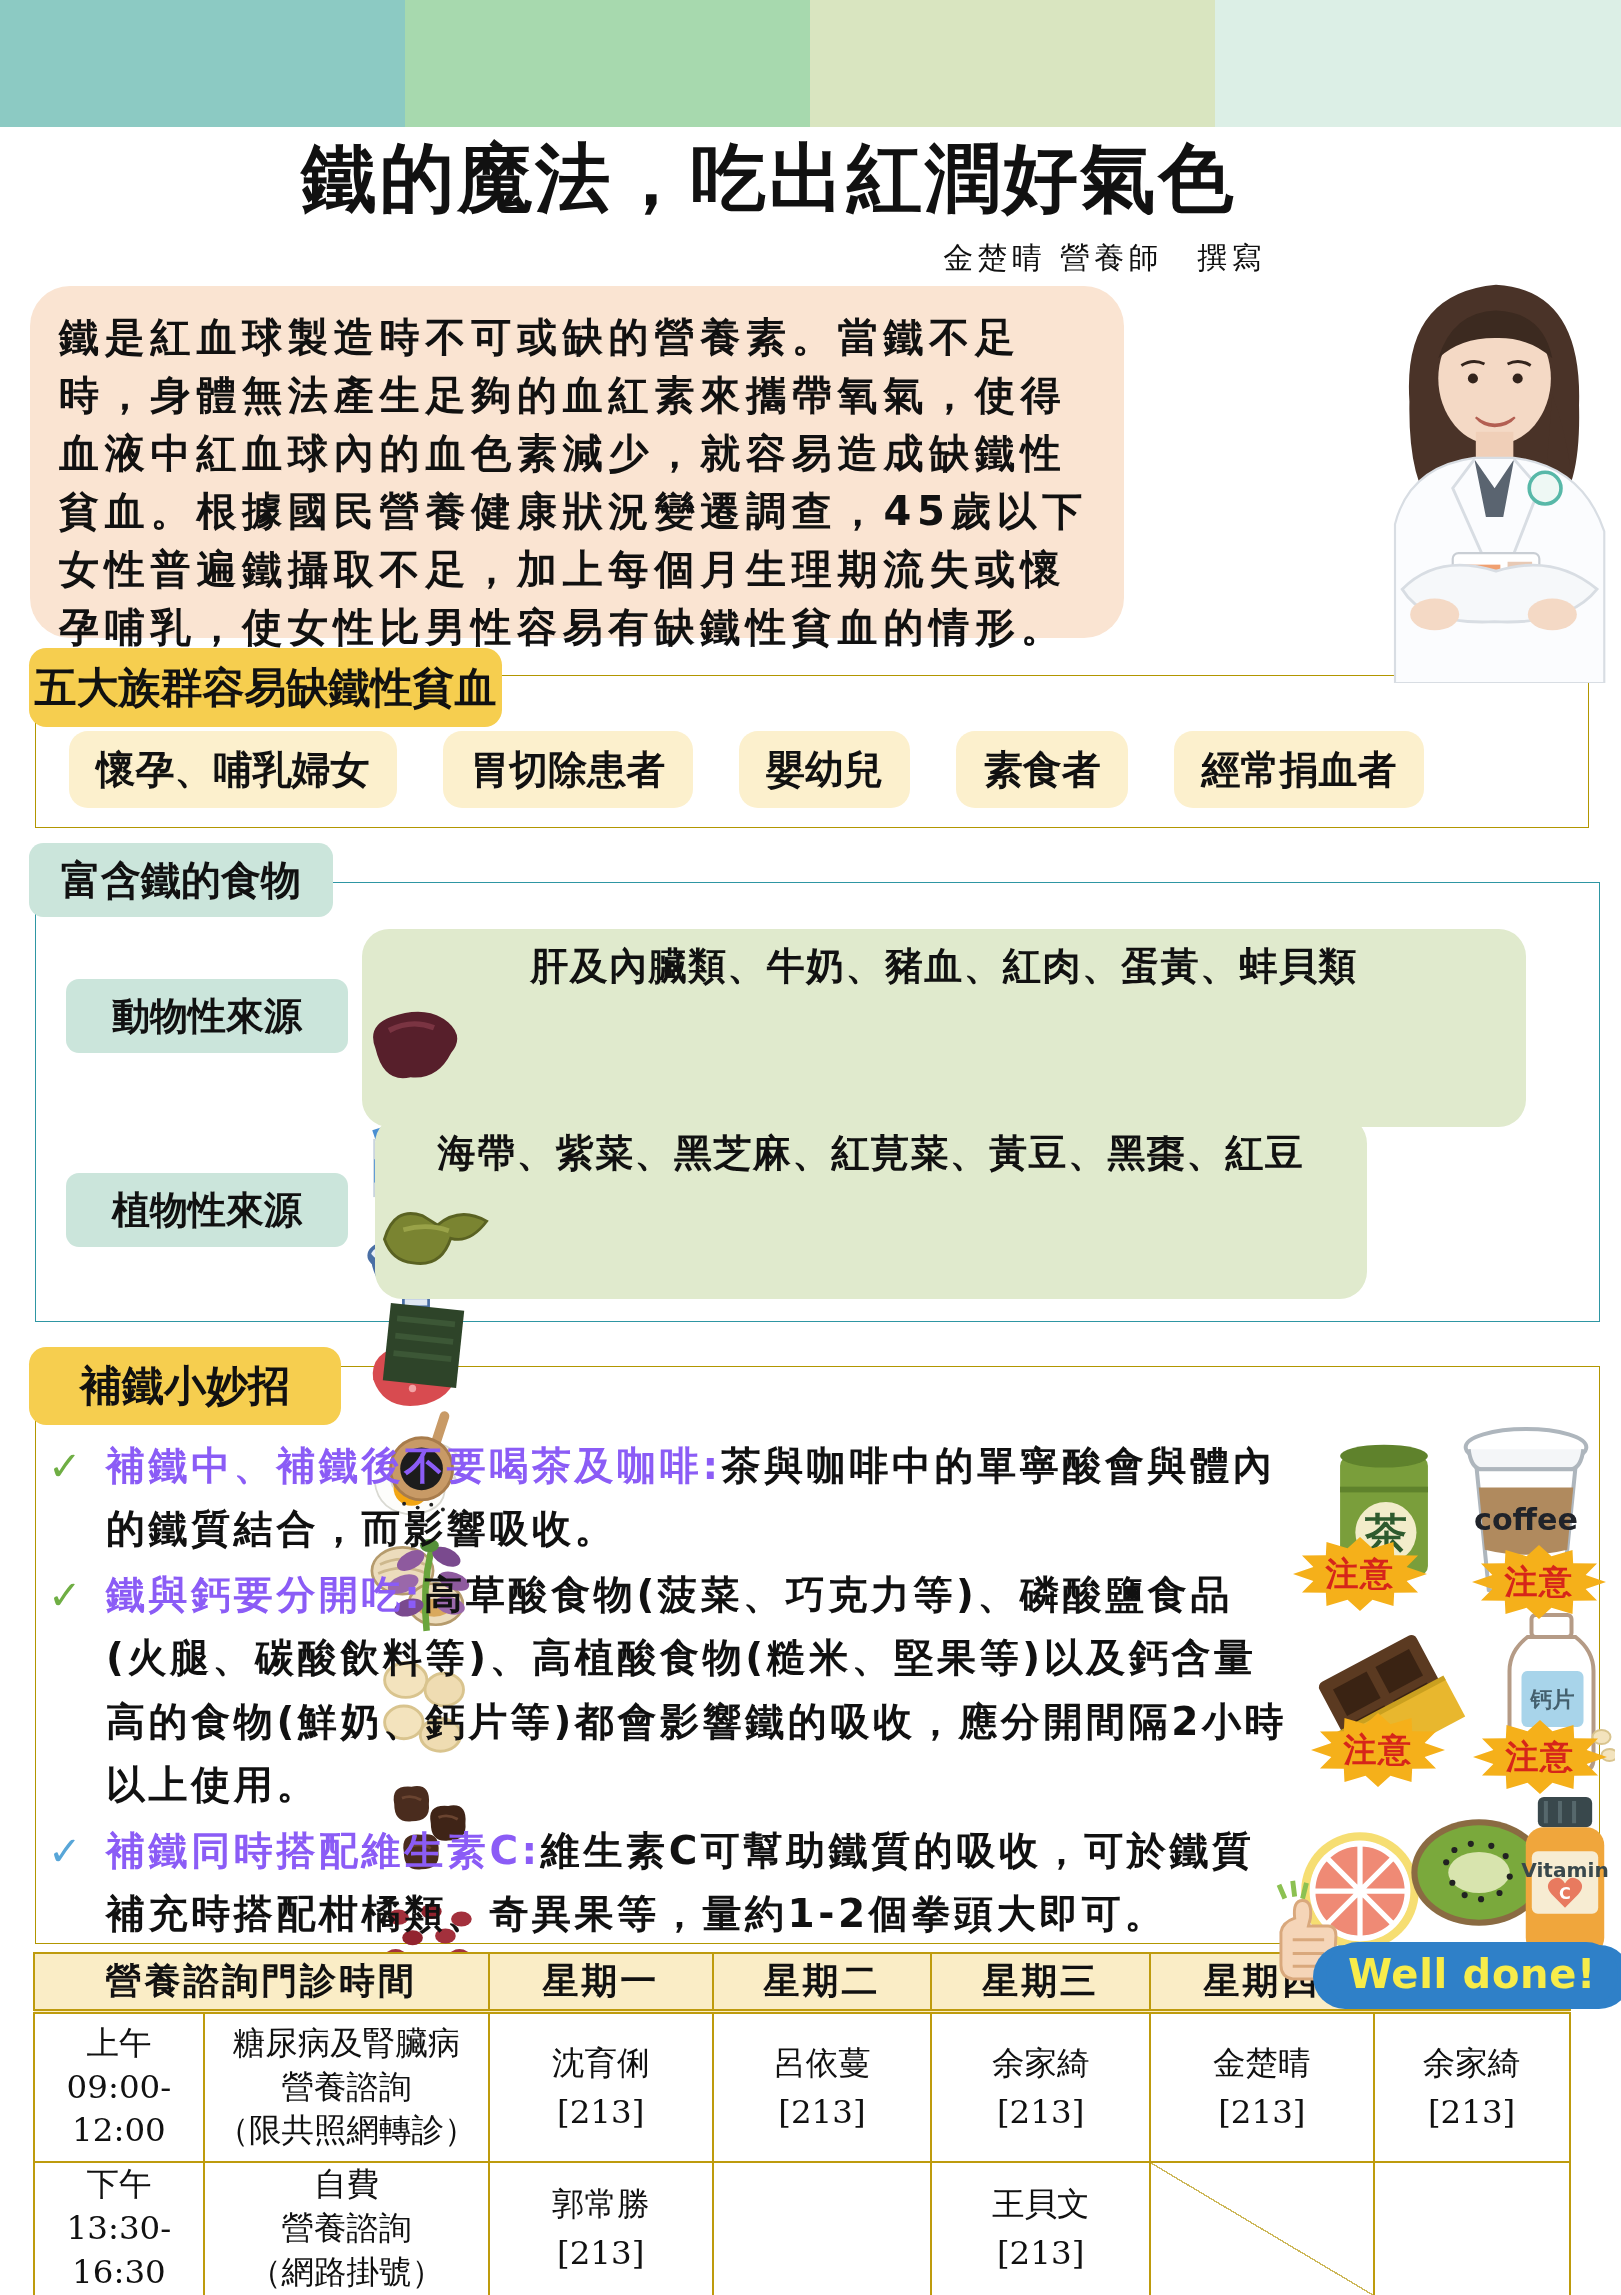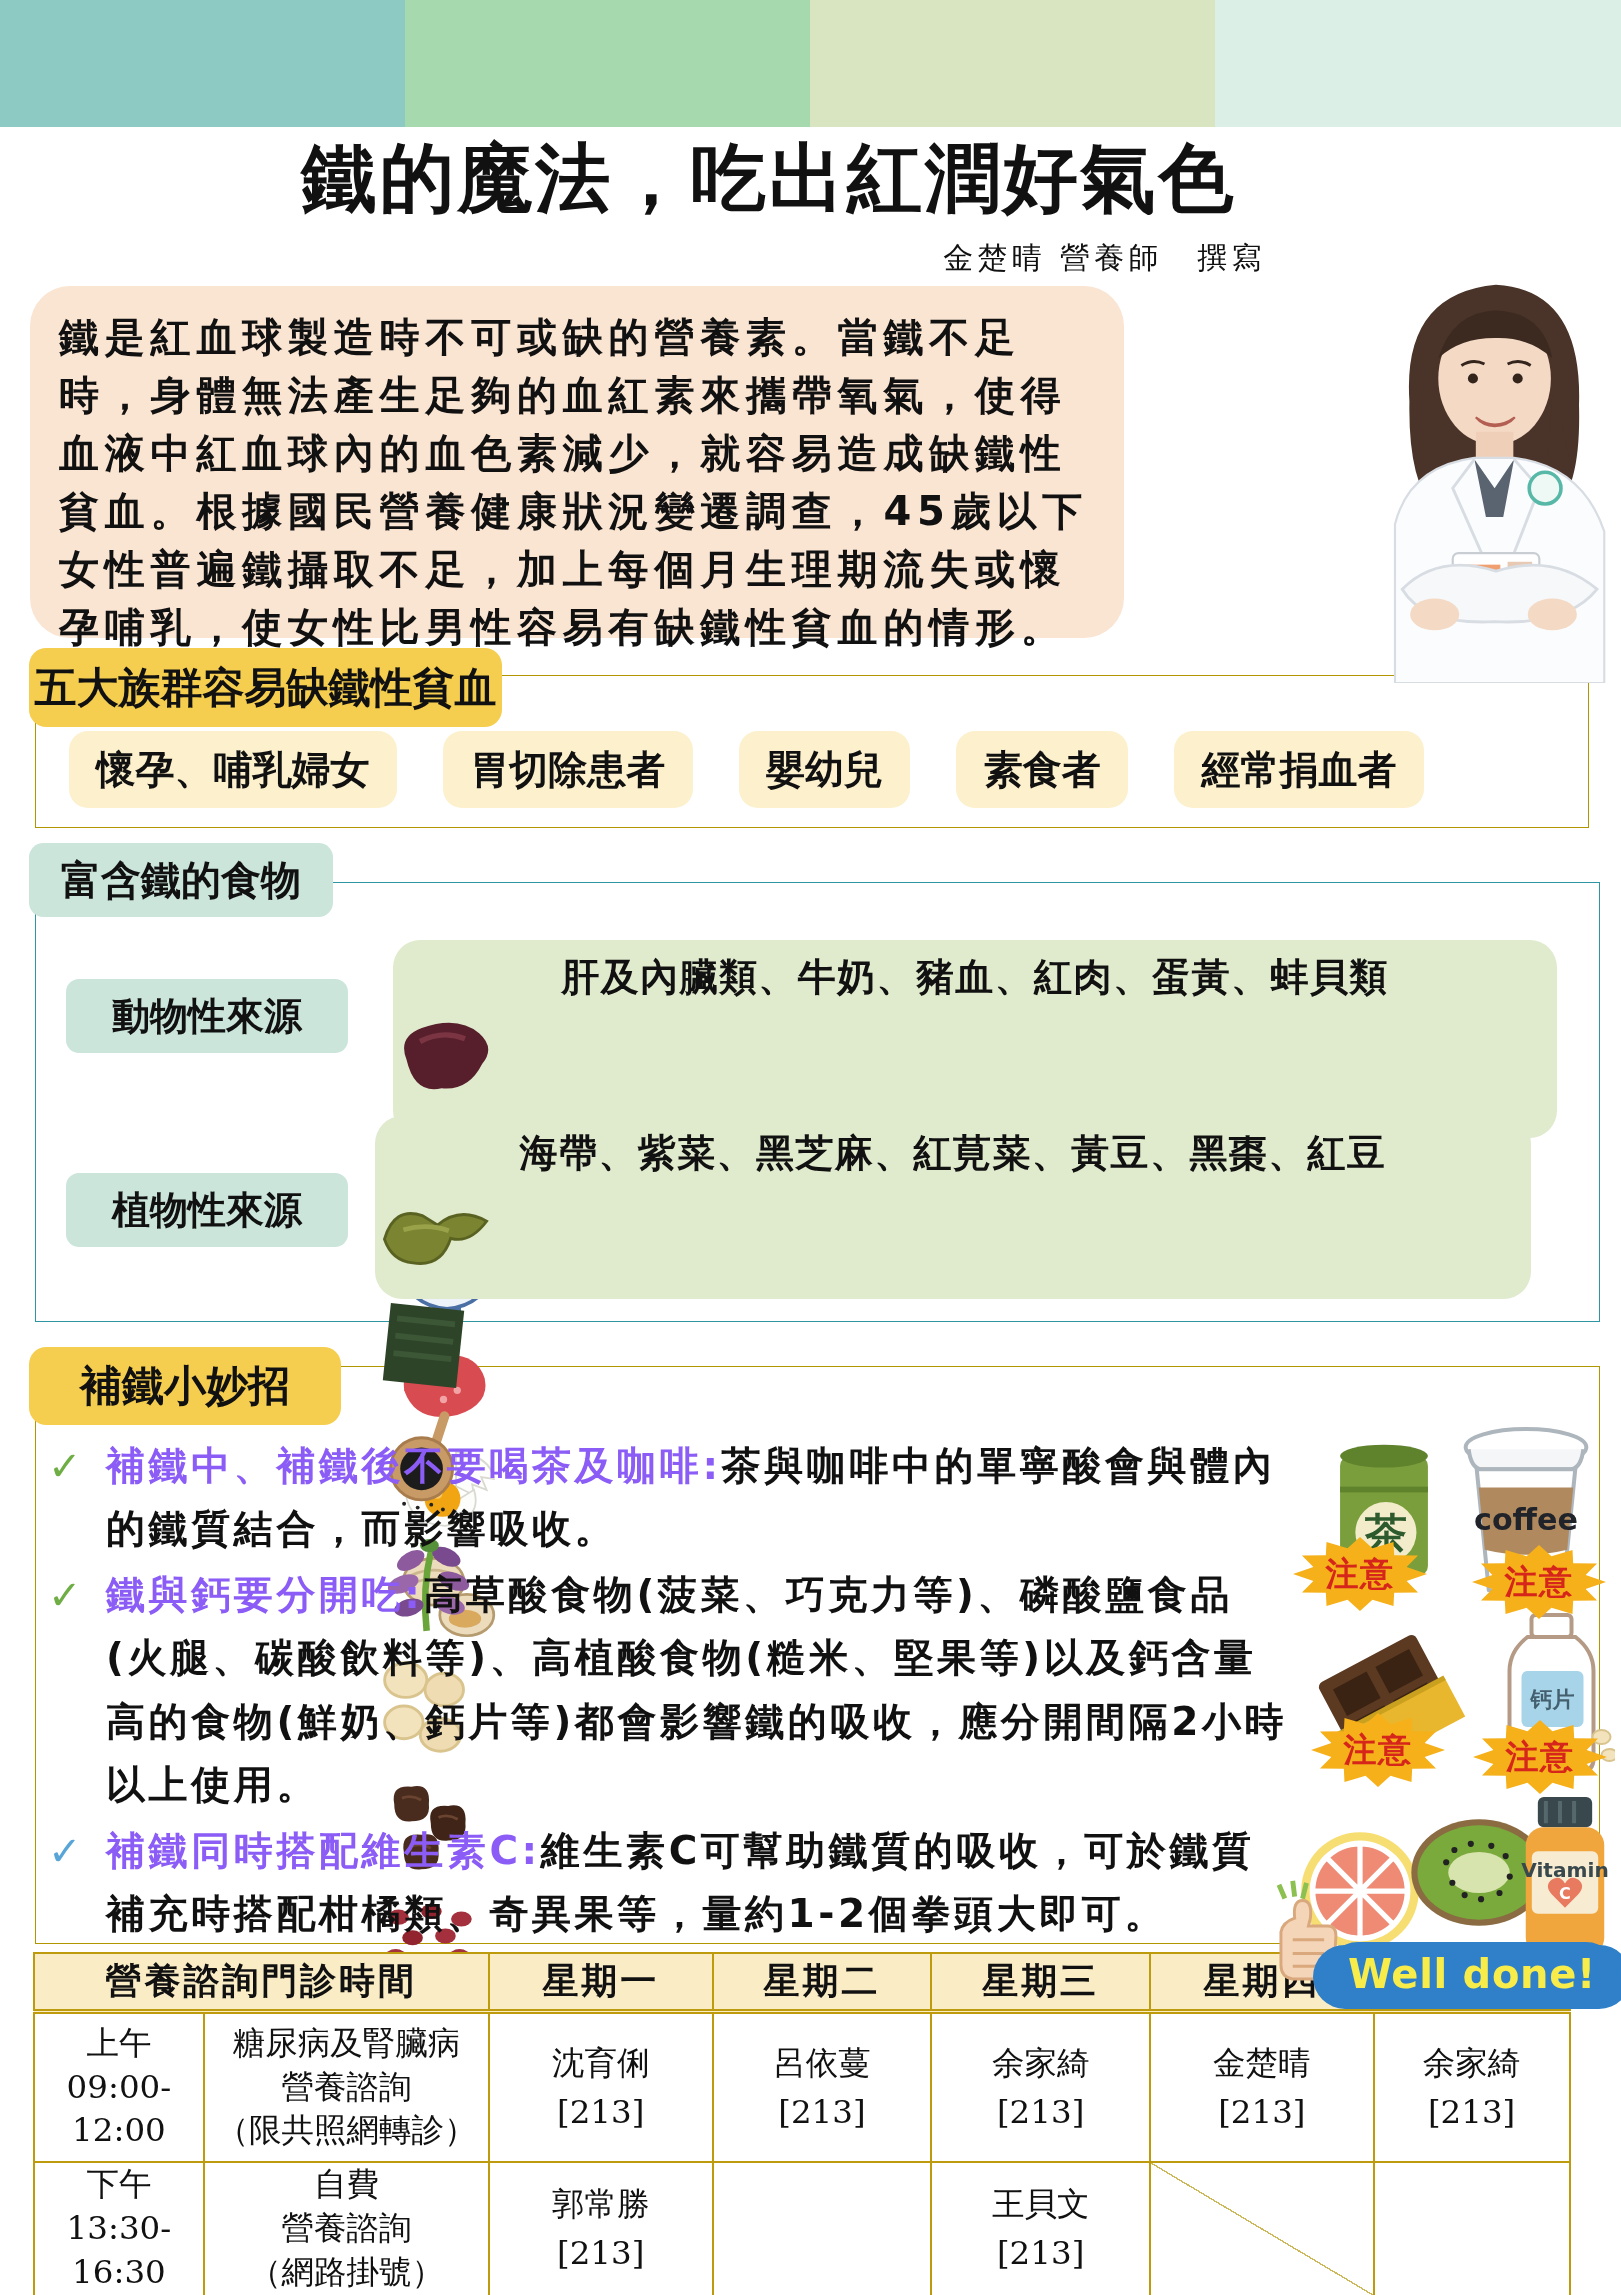--- a/index.html
+++ b/index.html
@@ -47,7 +47,7 @@
   .l-animal{left:66px;top:979px;width:282px;height:74px;}
   .l-plant{left:66px;top:1173px;width:282px;height:74px;}
   .panel{position:absolute;background:#e0eacd;border-radius:27.4px;z-index:1;}
-  .p-animal{left:393px;top:929px;width:1164px;height:198px;margin-top:11px;}
+  .p-animal{left:362px;top:929px;width:1164px;height:198px;}
   .p-plant{left:375px;top:1116px;width:1156px;height:183px;}
   .panel .ptitle{text-align:center;font-size:38px;font-weight:700;padding-top:11.6px;letter-spacing:1.4px;}
   .icons{display:flex;justify-content:center;align-items:flex-start;gap:14px;margin-top:7.2px;flex-direction:column;}

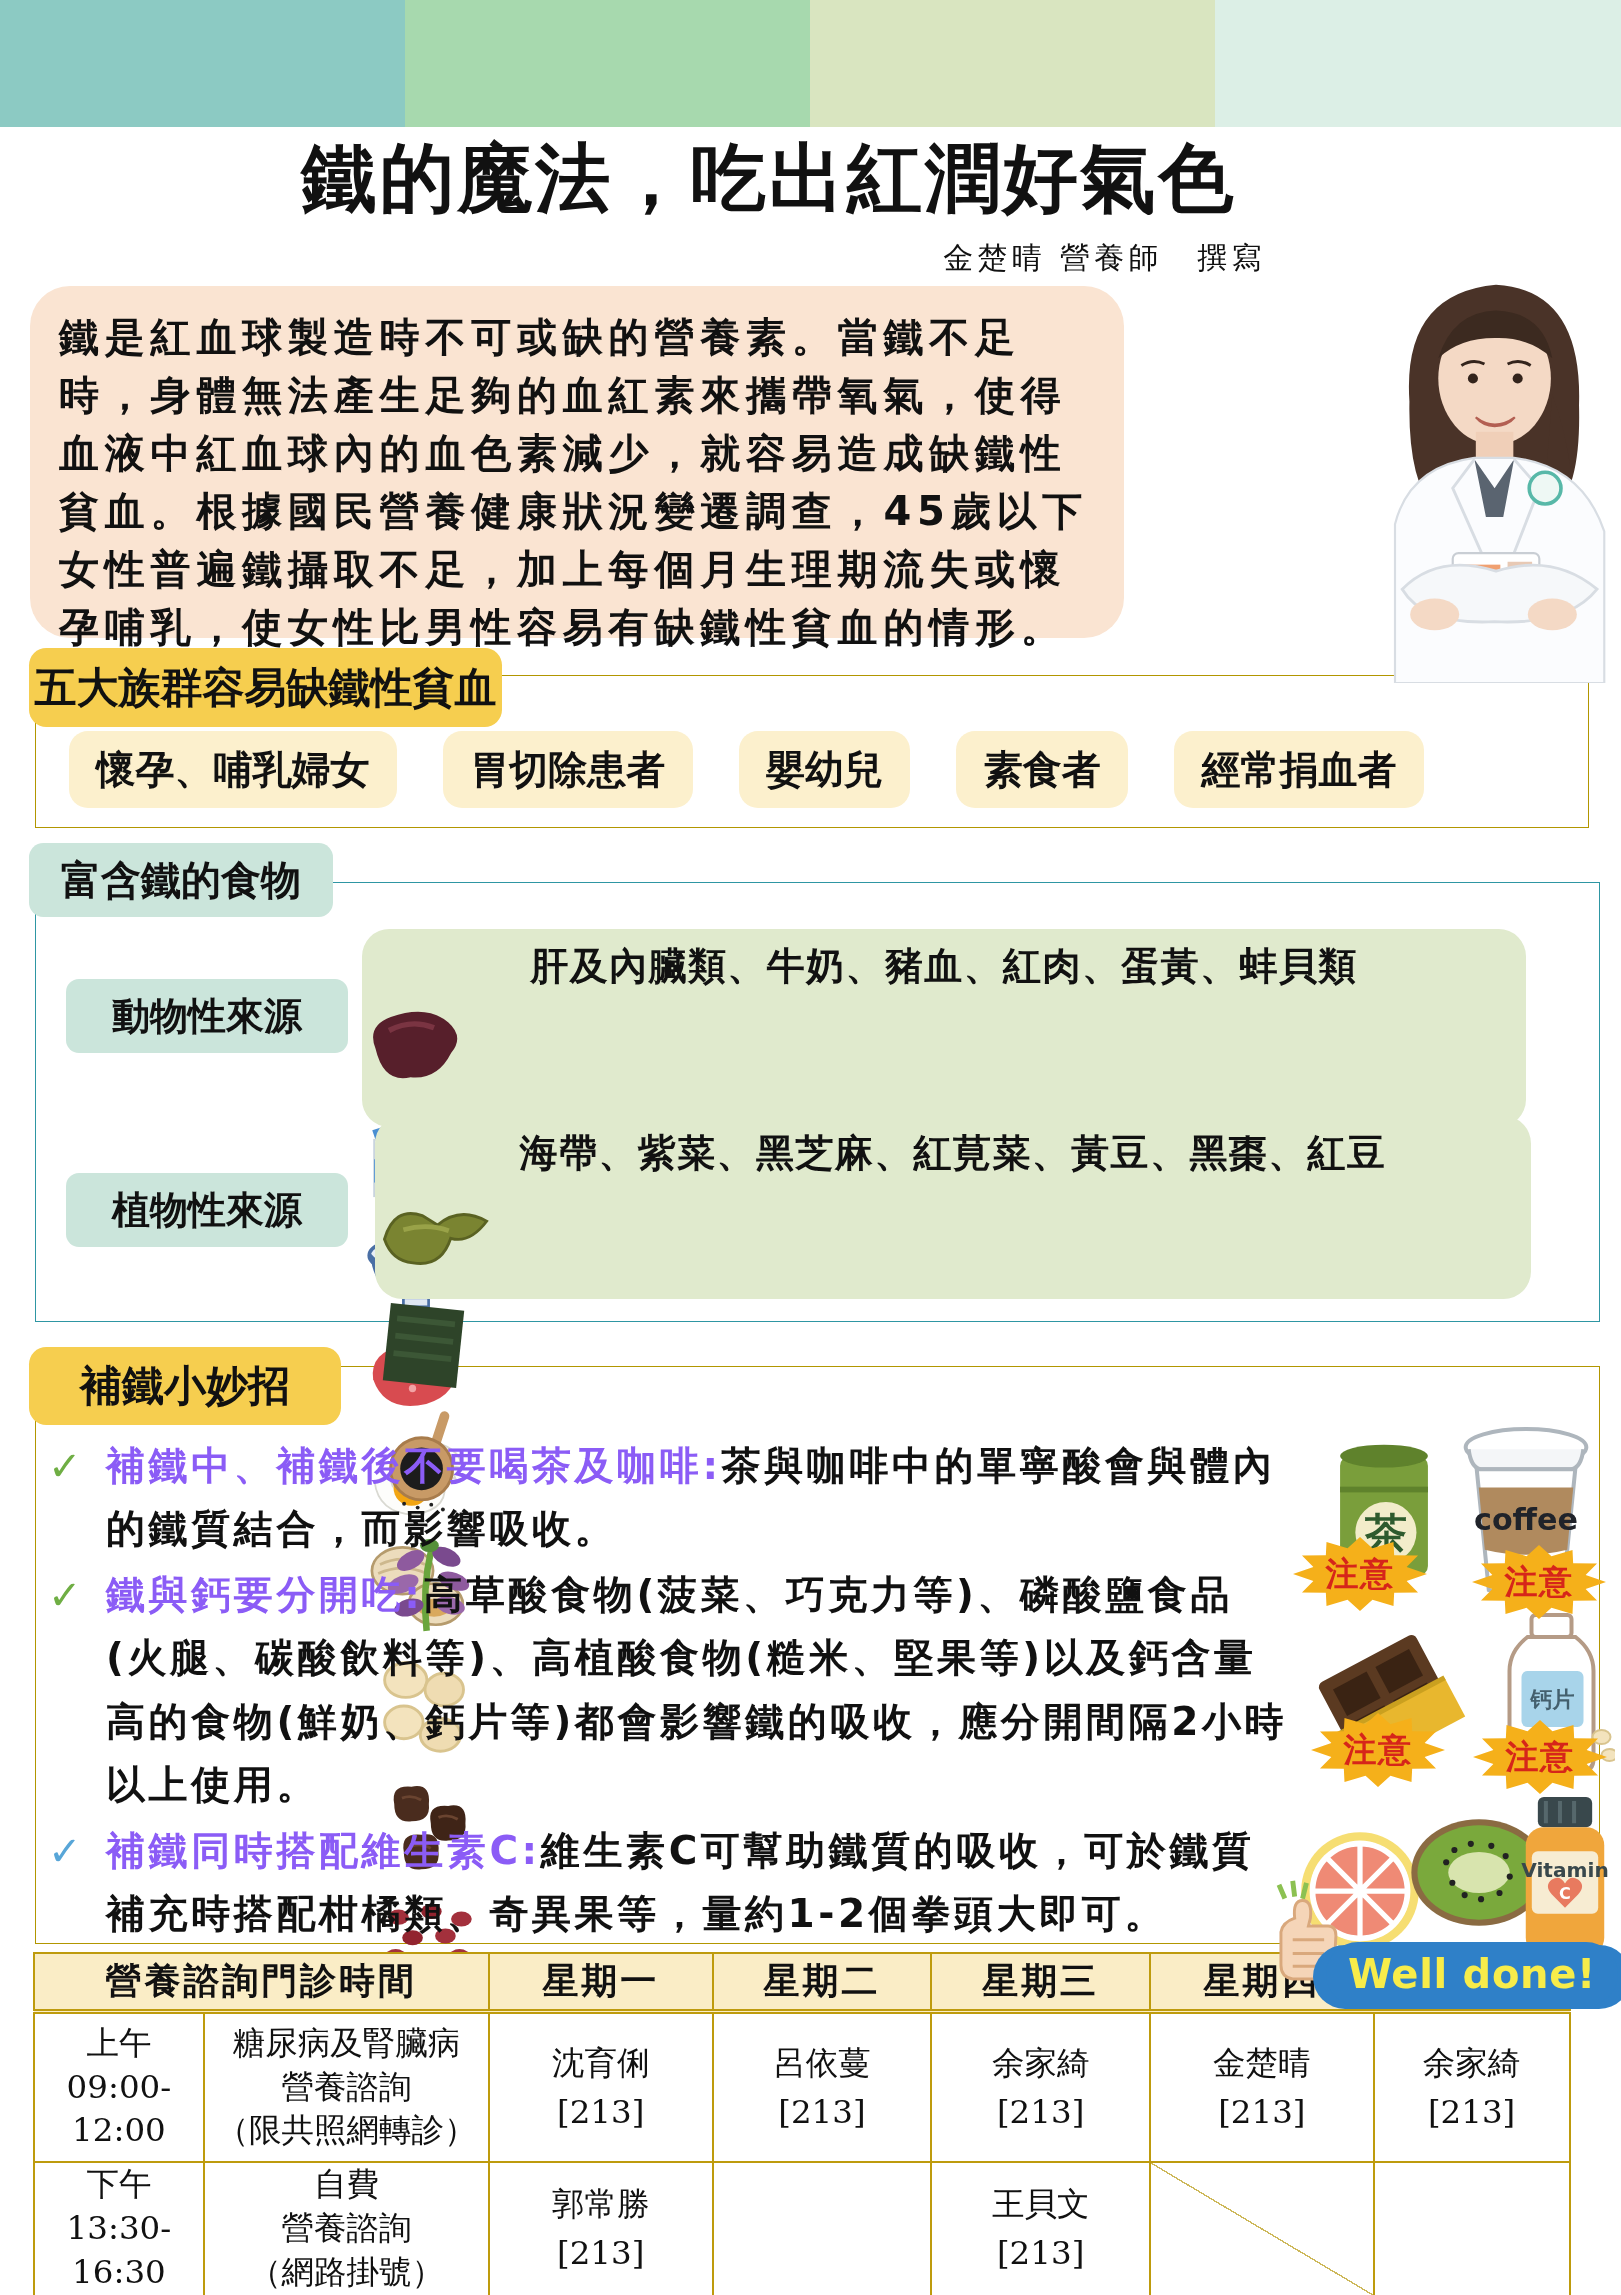--- a/index.html
+++ b/index.html
@@ -48,7 +48,7 @@
   .l-plant{left:66px;top:1173px;width:282px;height:74px;}
   .panel{position:absolute;background:#e0eacd;border-radius:27.4px;z-index:1;}
   .p-animal{left:362px;top:929px;width:1164px;height:198px;}
-  .p-plant{left:375px;top:1116px;width:1156px;height:183px;}
+  .p-plant{left:375px;top:1116px;width:992px;height:183px;}
   .panel .ptitle{text-align:center;font-size:38px;font-weight:700;padding-top:11.6px;letter-spacing:1.4px;}
   .icons{display:flex;justify-content:center;align-items:flex-start;gap:14px;margin-top:7.2px;flex-direction:column;}
   .icons svg{display:block;}

